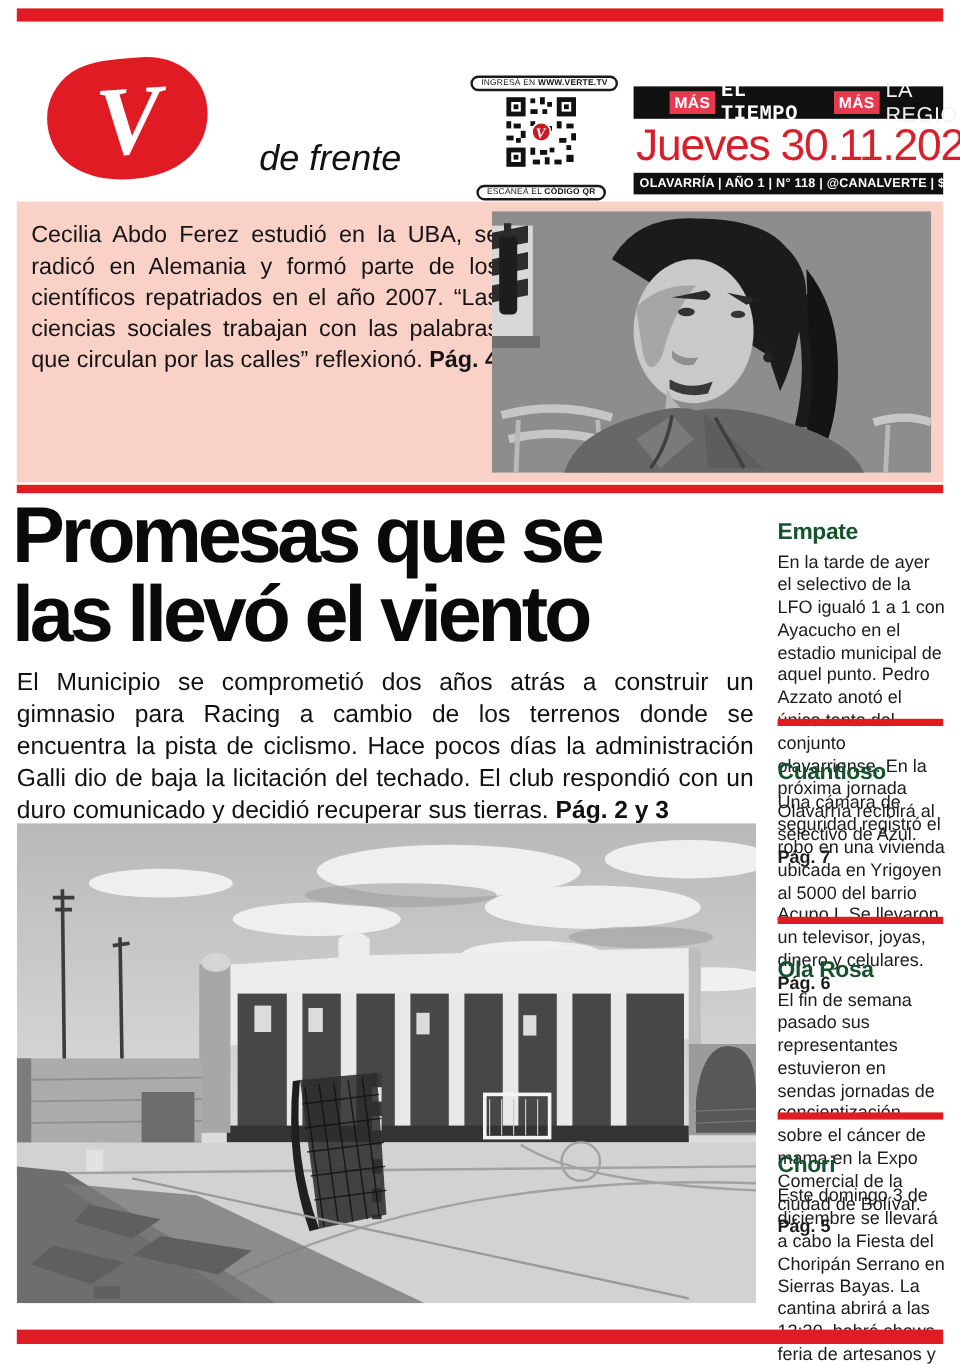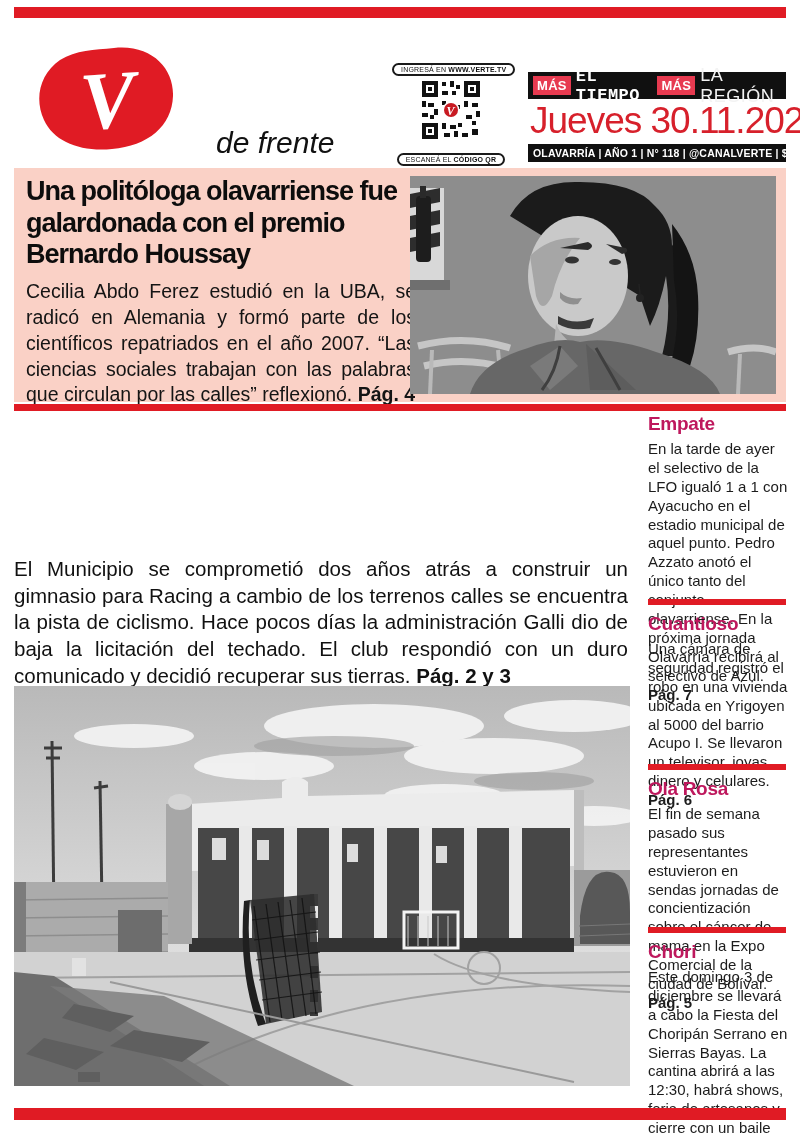--- a/index.html
+++ b/index.html
@@ -26,7 +26,7 @@
 
   .mast-right { position:absolute; left:528px; top:72px; width:258px; }
   .mast-strip { display:flex; align-items:center; background:#101010; height:27px; padding:0 5px; gap:5px; }
-  .mas-chip { background:#e73a50; color:#fff; font-weight:bold; font-size:13px; padding:2px 4px; letter-spacing:.3px; }
+  .mas-chip { background:#e73a50; color:#fff; font-weight:bold; font-size:13px; padding:2px 4px; letter-spacing:.3px;margin-left:25px; }
   .tiempo { color:#fff; font-family:Liberation Mono, monospace; font-weight:bold;
             font-size:17px; letter-spacing:.5px; }
   .region { color:#f3f3f3; font-size:18px; letter-spacing:.5px; font-weight:normal; }

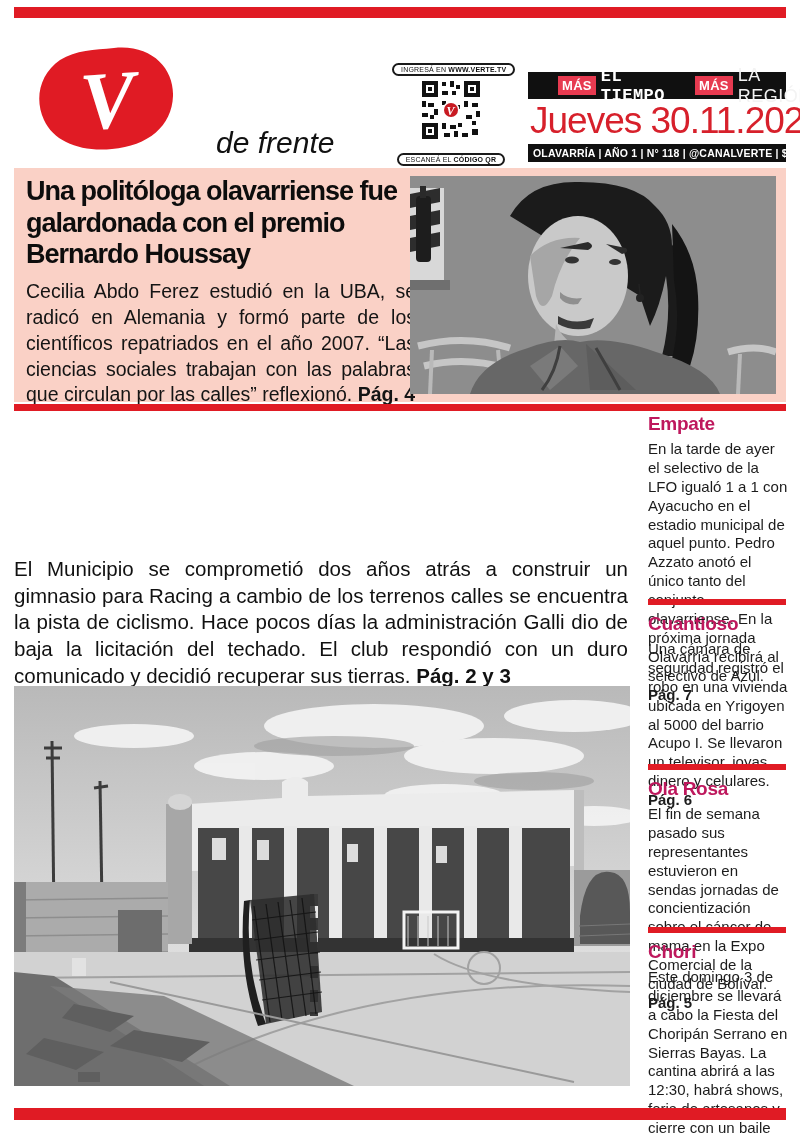--- a/index.html
+++ b/index.html
@@ -16,7 +16,7 @@
   .brand-name { position:absolute; left:148px; top:2px; font-size:66px; font-weight:bold;
                 letter-spacing:-4px; color:#0d0d0d; }
   .brand-tagline { position:absolute; left:180px; top:70px; font-size:30px; font-style:italic;
-                   color:#111; letter-spacing:0;margin-top:10px; }
+                   color:#111; letter-spacing:0; }
 
   .qr-group { position:absolute; left:392px; top:58px; width:118px; text-align:center; }
   .qr-pill { display:inline-block; border:2px solid #1a1a1a; border-radius:9px; padding:1px 7px;

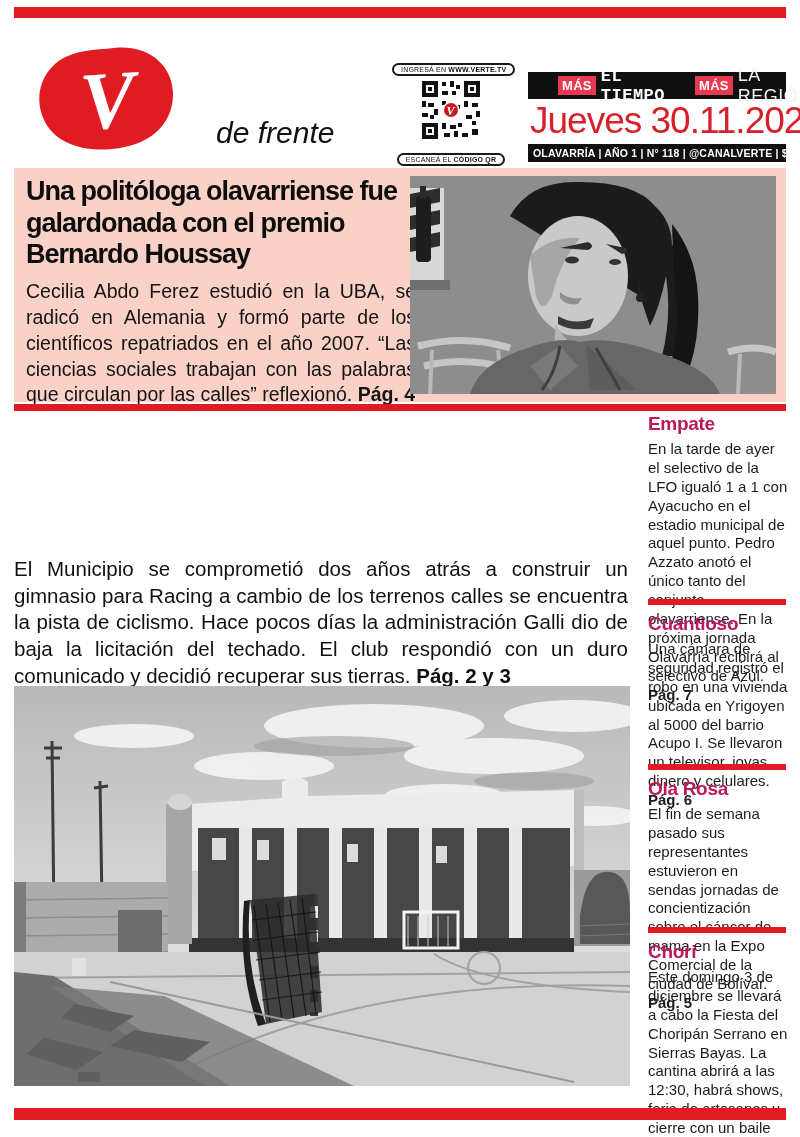--- a/index.html
+++ b/index.html
@@ -139,7 +139,6 @@
 
   <div class="top-story">
     <div class="ts-text">
-      <div class="ts-headline">Una politóloga olavarriense fue galardonada con el premio Bernardo Houssay</div>
       <div class="ts-body">
         <span>Cecilia Abdo Ferez estudió en la UBA, se radicó en Alemania y formó parte de los científicos repatriados en el año 2007. “Las ciencias sociales trabajan con las palabras que circulan por las calles” reflexionó.</span>
         <b>Pág. 4</b>

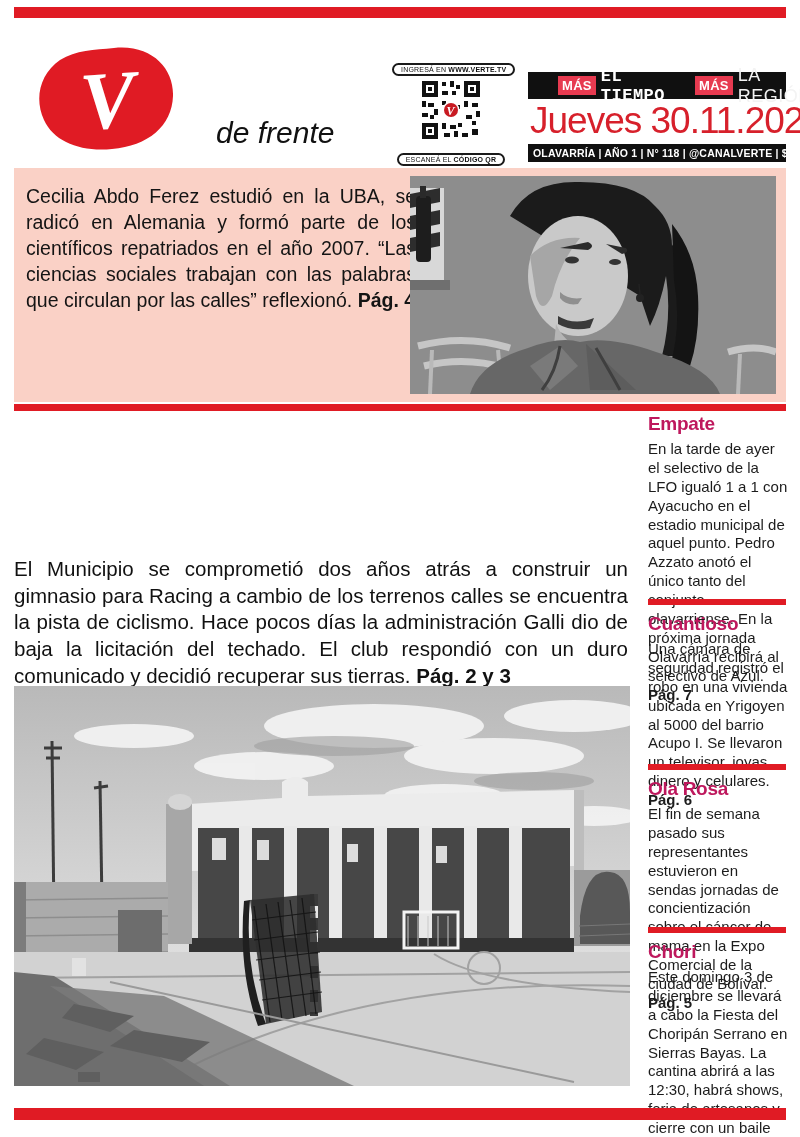--- a/index.html
+++ b/index.html
@@ -193,6 +193,10 @@
 
   <div class="rule-main"></div>
 
+  <div class="main-headline">
+    <div>Promesas que se</div>
+    <div>las llevó el viento</div>
+  </div>
 
   <div class="main-body">
     <span>El Municipio se comprometió dos años atrás a construir un gimnasio para Racing a cambio de los terrenos calles se encuentra la pista de ciclismo. Hace pocos días la administración Galli dio de baja la licitación del techado. El club respondió con un duro comunicado y decidió recuperar sus tierras.</span>

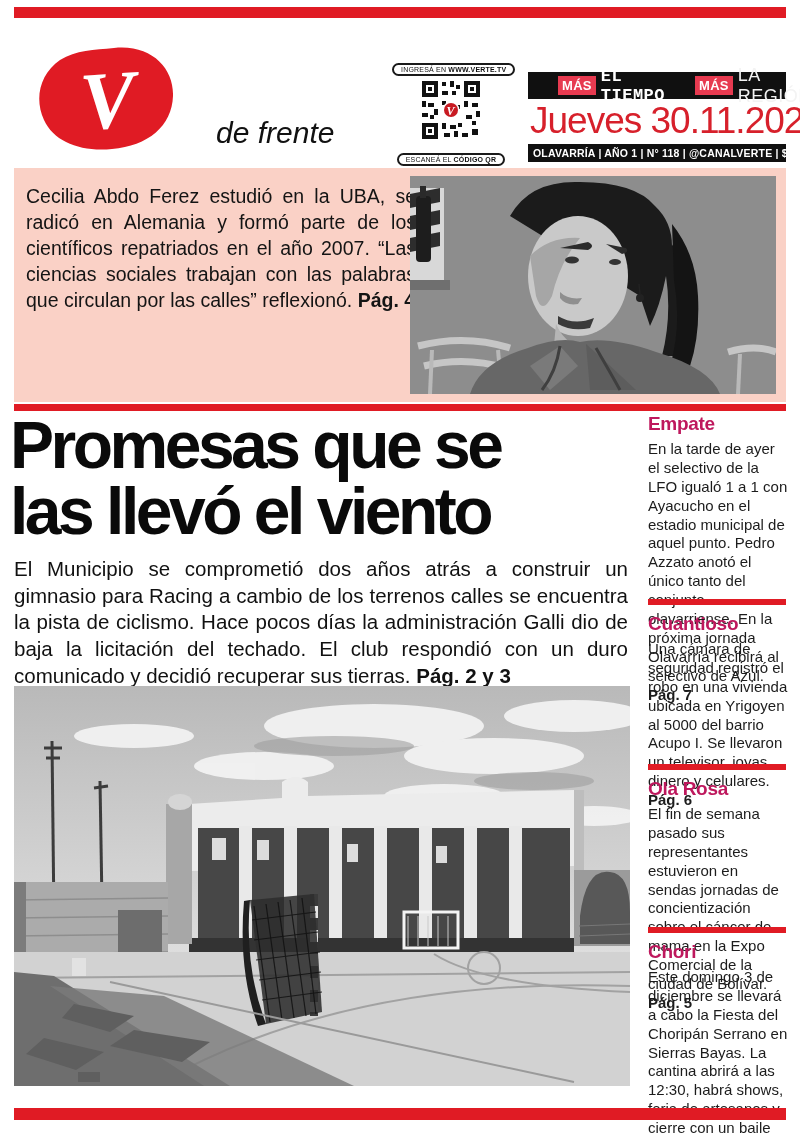--- a/index.html
+++ b/index.html
@@ -55,7 +55,7 @@
 
   
   .sb { position:absolute; left:648px; width:140px; }
-  .sb-title { font-size:19px; font-weight:bold; color:#be185d; letter-spacing:-.3px; margin-bottom:5px; }
+  .sb-title { font-size:19px; font-weight:bold; color:#14532d; letter-spacing:-.3px; margin-bottom:5px;margin-top:20px; }
   .sb-body { font-size:15px; line-height:1.26; color:#1c1c1c; text-align:left; }
   .sb-body b { font-weight:bold; }
   .sb-rule { position:absolute; left:648px; width:138px; height:6px; background:#e01b24; }

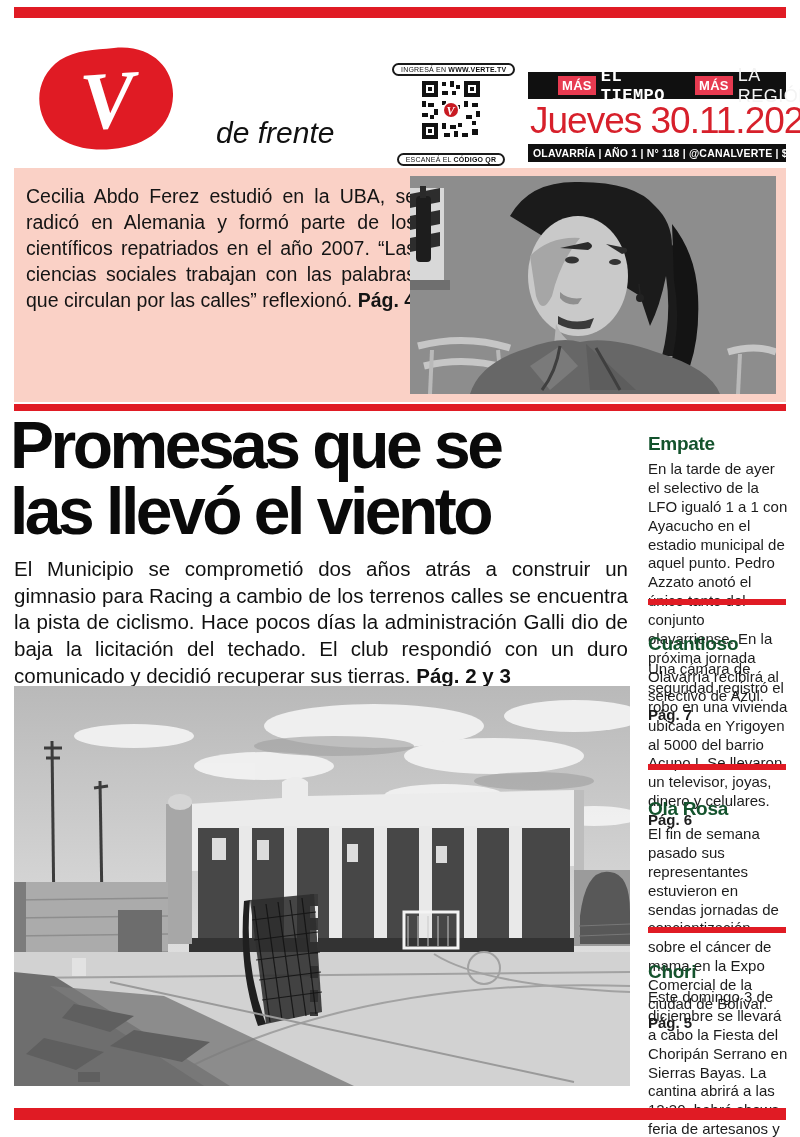--- a/index.html
+++ b/index.html
@@ -199,7 +199,7 @@
   </div>
 
   <div class="main-body">
-    <span>El Municipio se comprometió dos años atrás a construir un gimnasio para Racing a cambio de los terrenos calles se encuentra la pista de ciclismo. Hace pocos días la administración Galli dio de baja la licitación del techado. El club respondió con un duro comunicado y decidió recuperar sus tierras.</span>
+    <span>El Municipio se comprometió dos años atrás a construir un gimnasio para Racing a cambio de los terrenos donde se encuentra la pista de ciclismo. Hace pocos días la administración Galli dio de baja la licitación del techado. El club respondió con un duro comunicado y decidió recuperar sus tierras.</span>
     <b>Pág. 2 y 3</b>
   </div>
 

